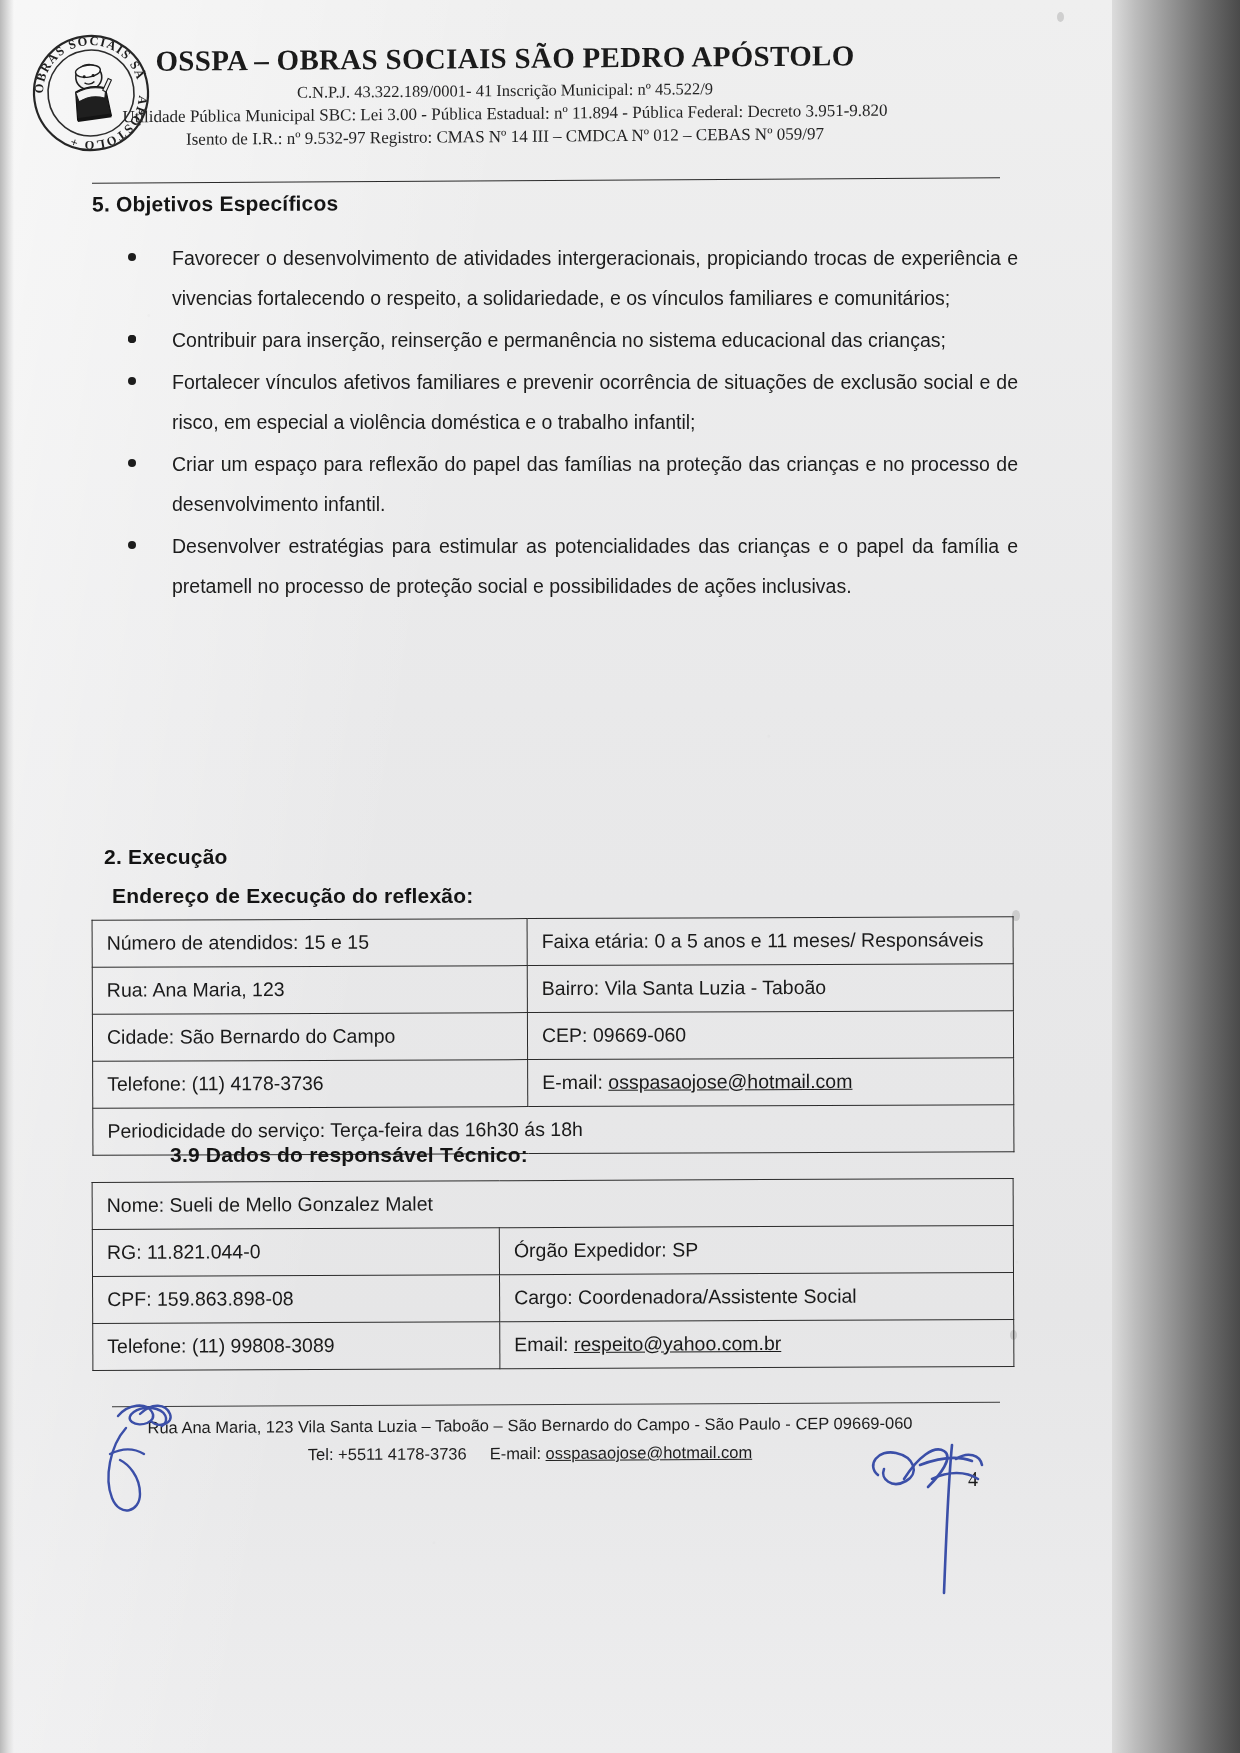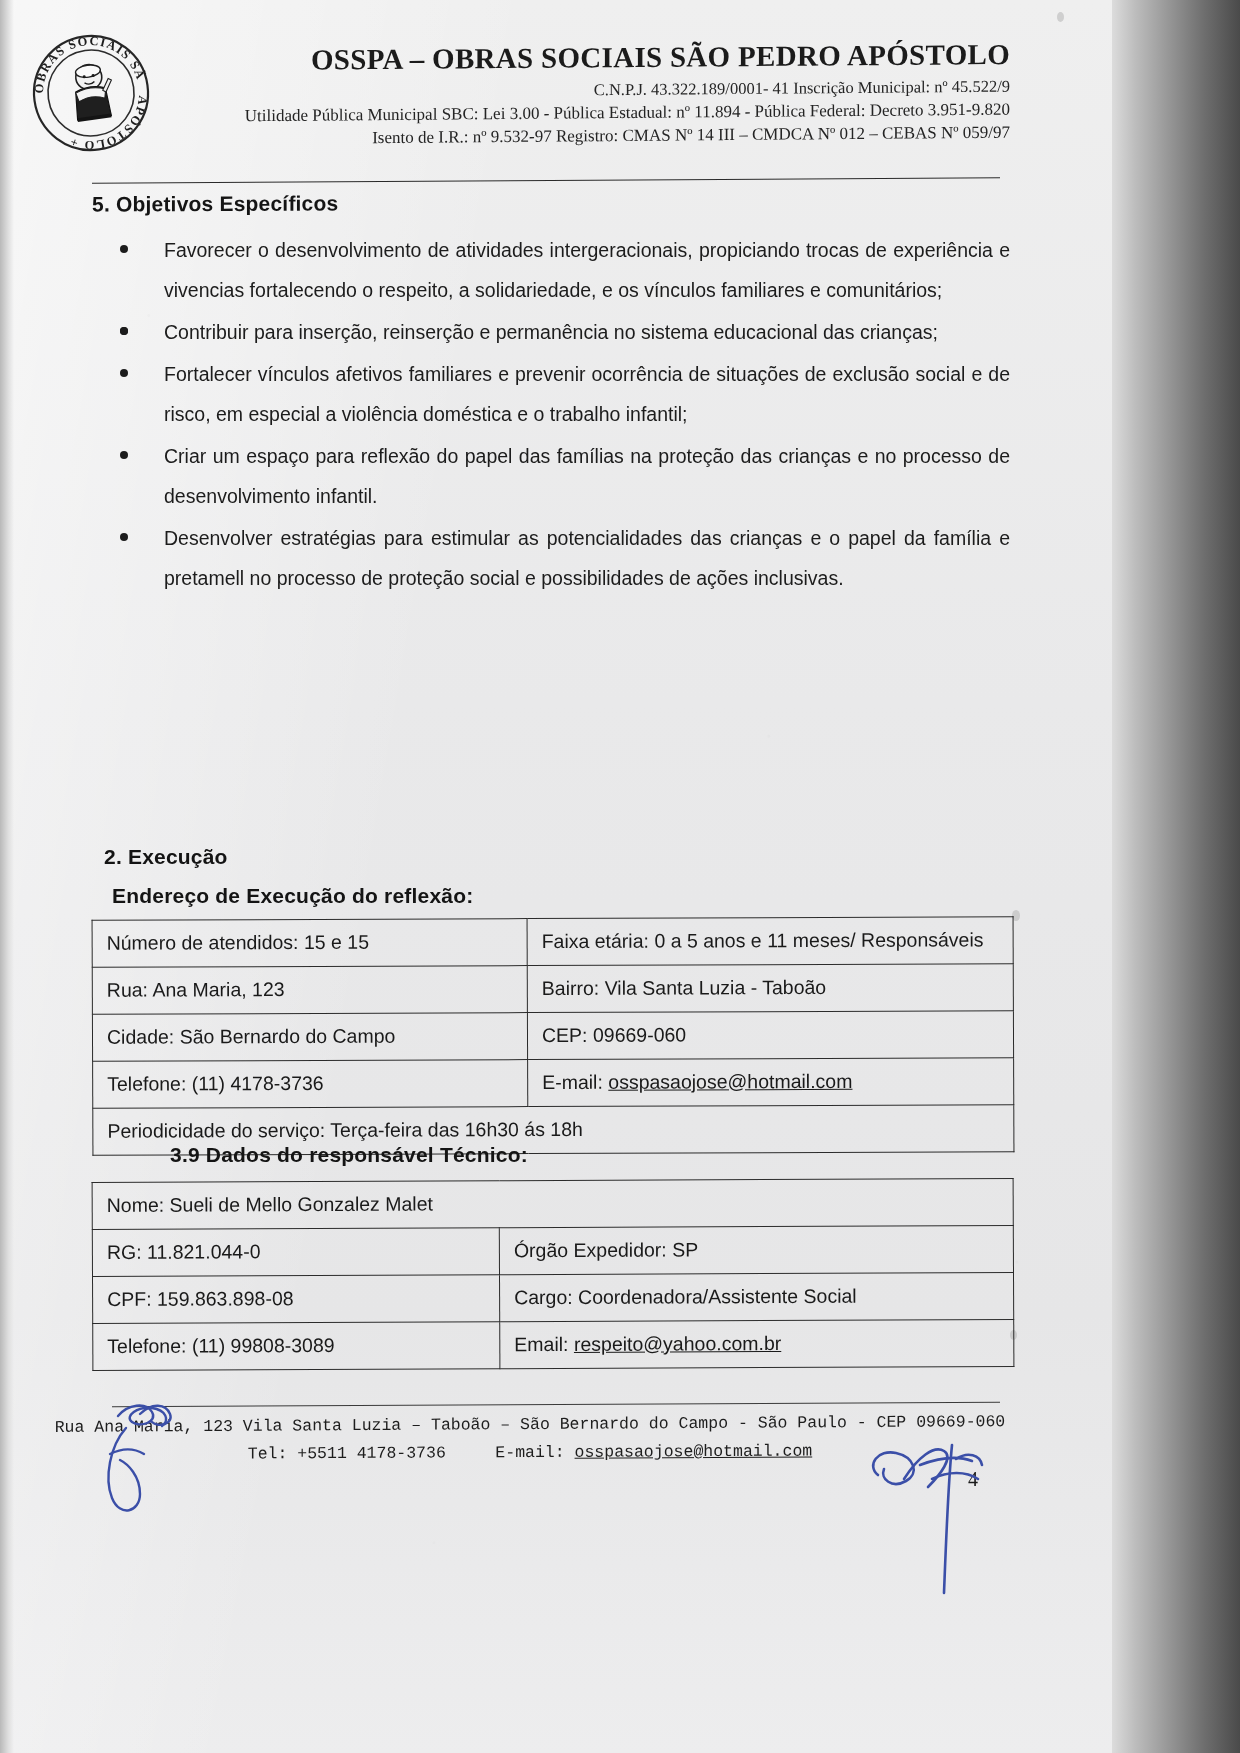--- a/index.html
+++ b/index.html
@@ -41,7 +41,7 @@
   
   .header{
     position:absolute;left:0;top:42px;width:1010px;
-    text-align:right;
+    text-align:center;
   }
   .org-title{
     font-family:"Liberation Serif", serif;

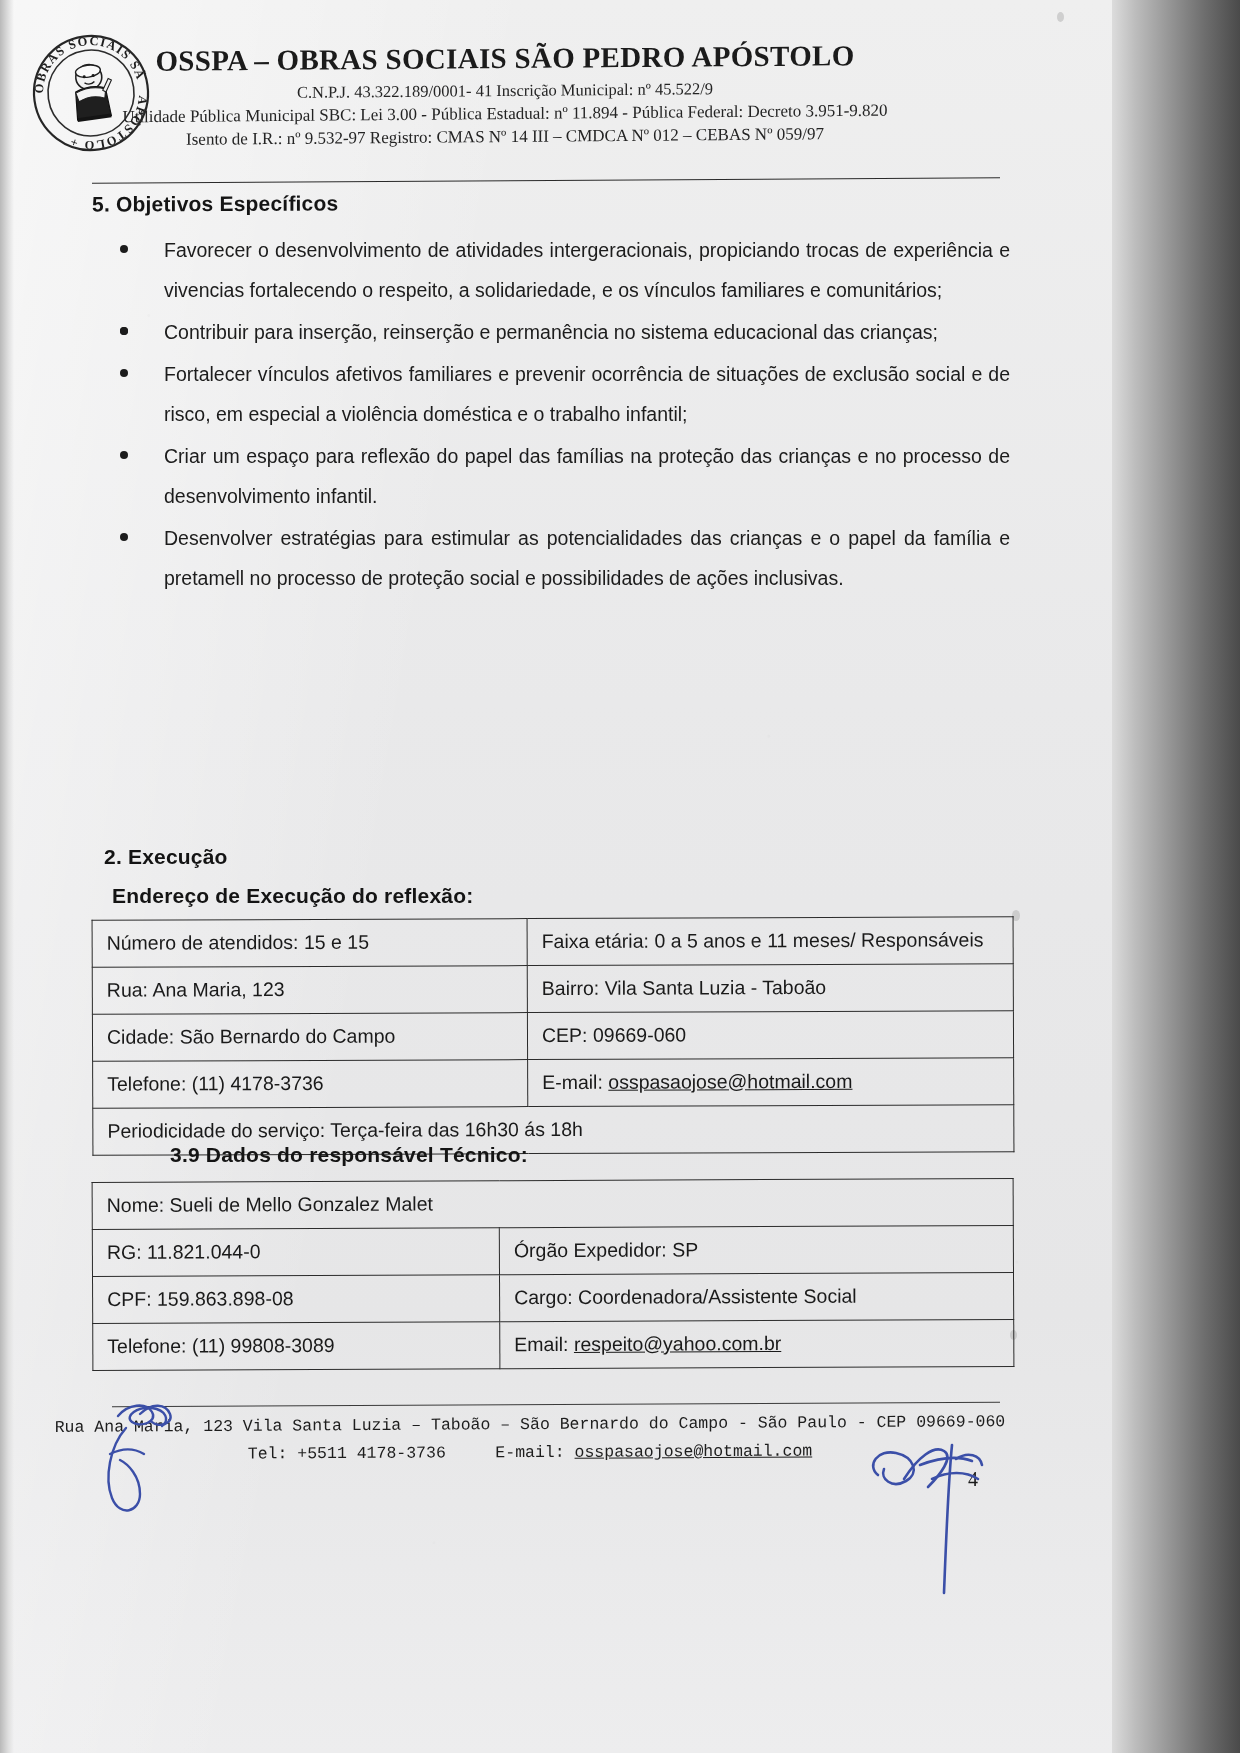--- a/index.html
+++ b/index.html
@@ -84,7 +84,7 @@
 
   ul.bullets{
     position:absolute;left:92px;top:230px;width:918px;
-    margin:0;padding:0;list-style:none;
+    margin:8px;padding:0;list-style:none;
   }
   ul.bullets li{
     position:relative;

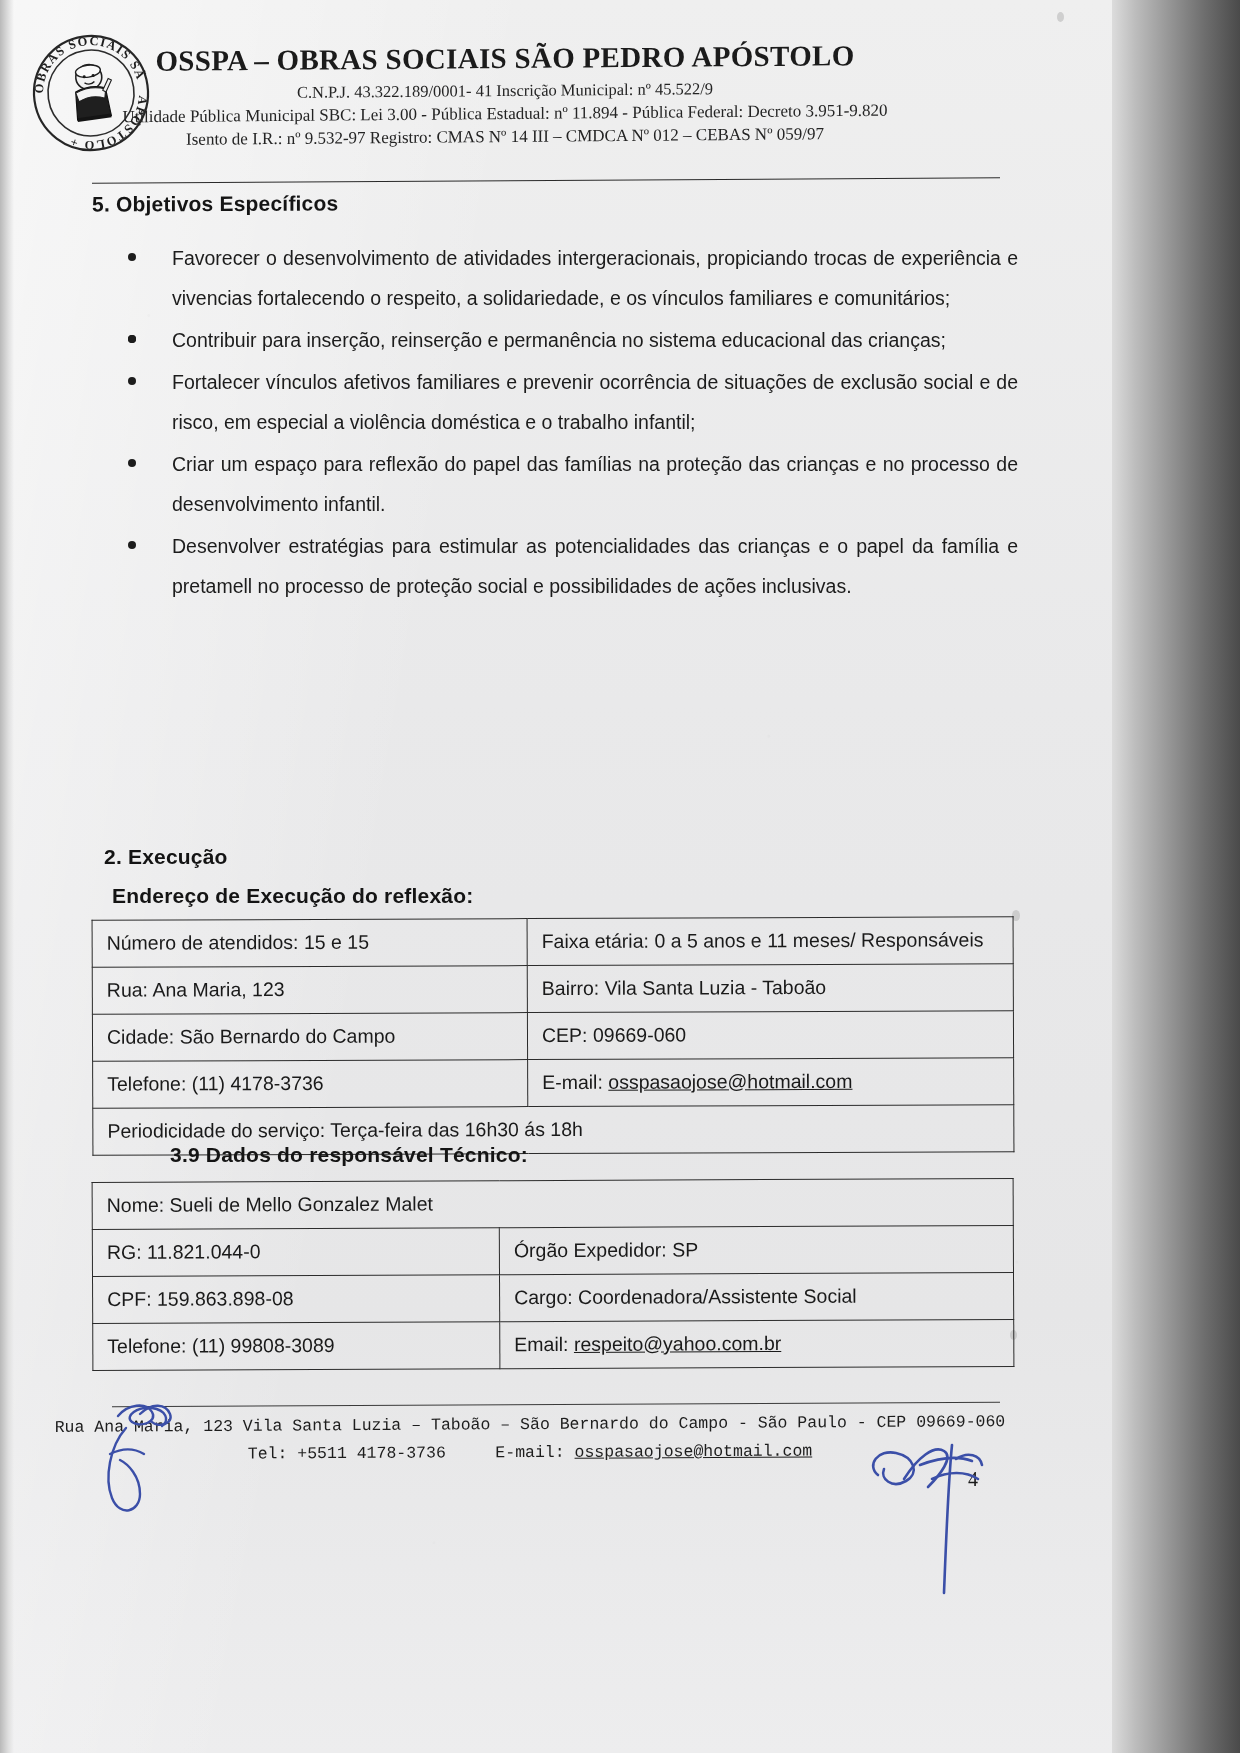--- a/index.html
+++ b/index.html
@@ -129,7 +129,7 @@
   }
   .footer{
     position:absolute;left:0;top:1412px;width:1060px;text-align:center;
-    font-family:Liberation Mono, monospace;
+    font-family:Liberation Sans, sans-serif;
     color:#1d1d1d;
   }
   .footer .f1{font-size:16.5px;line-height:26px;transform:skewY(-0.35deg);}

